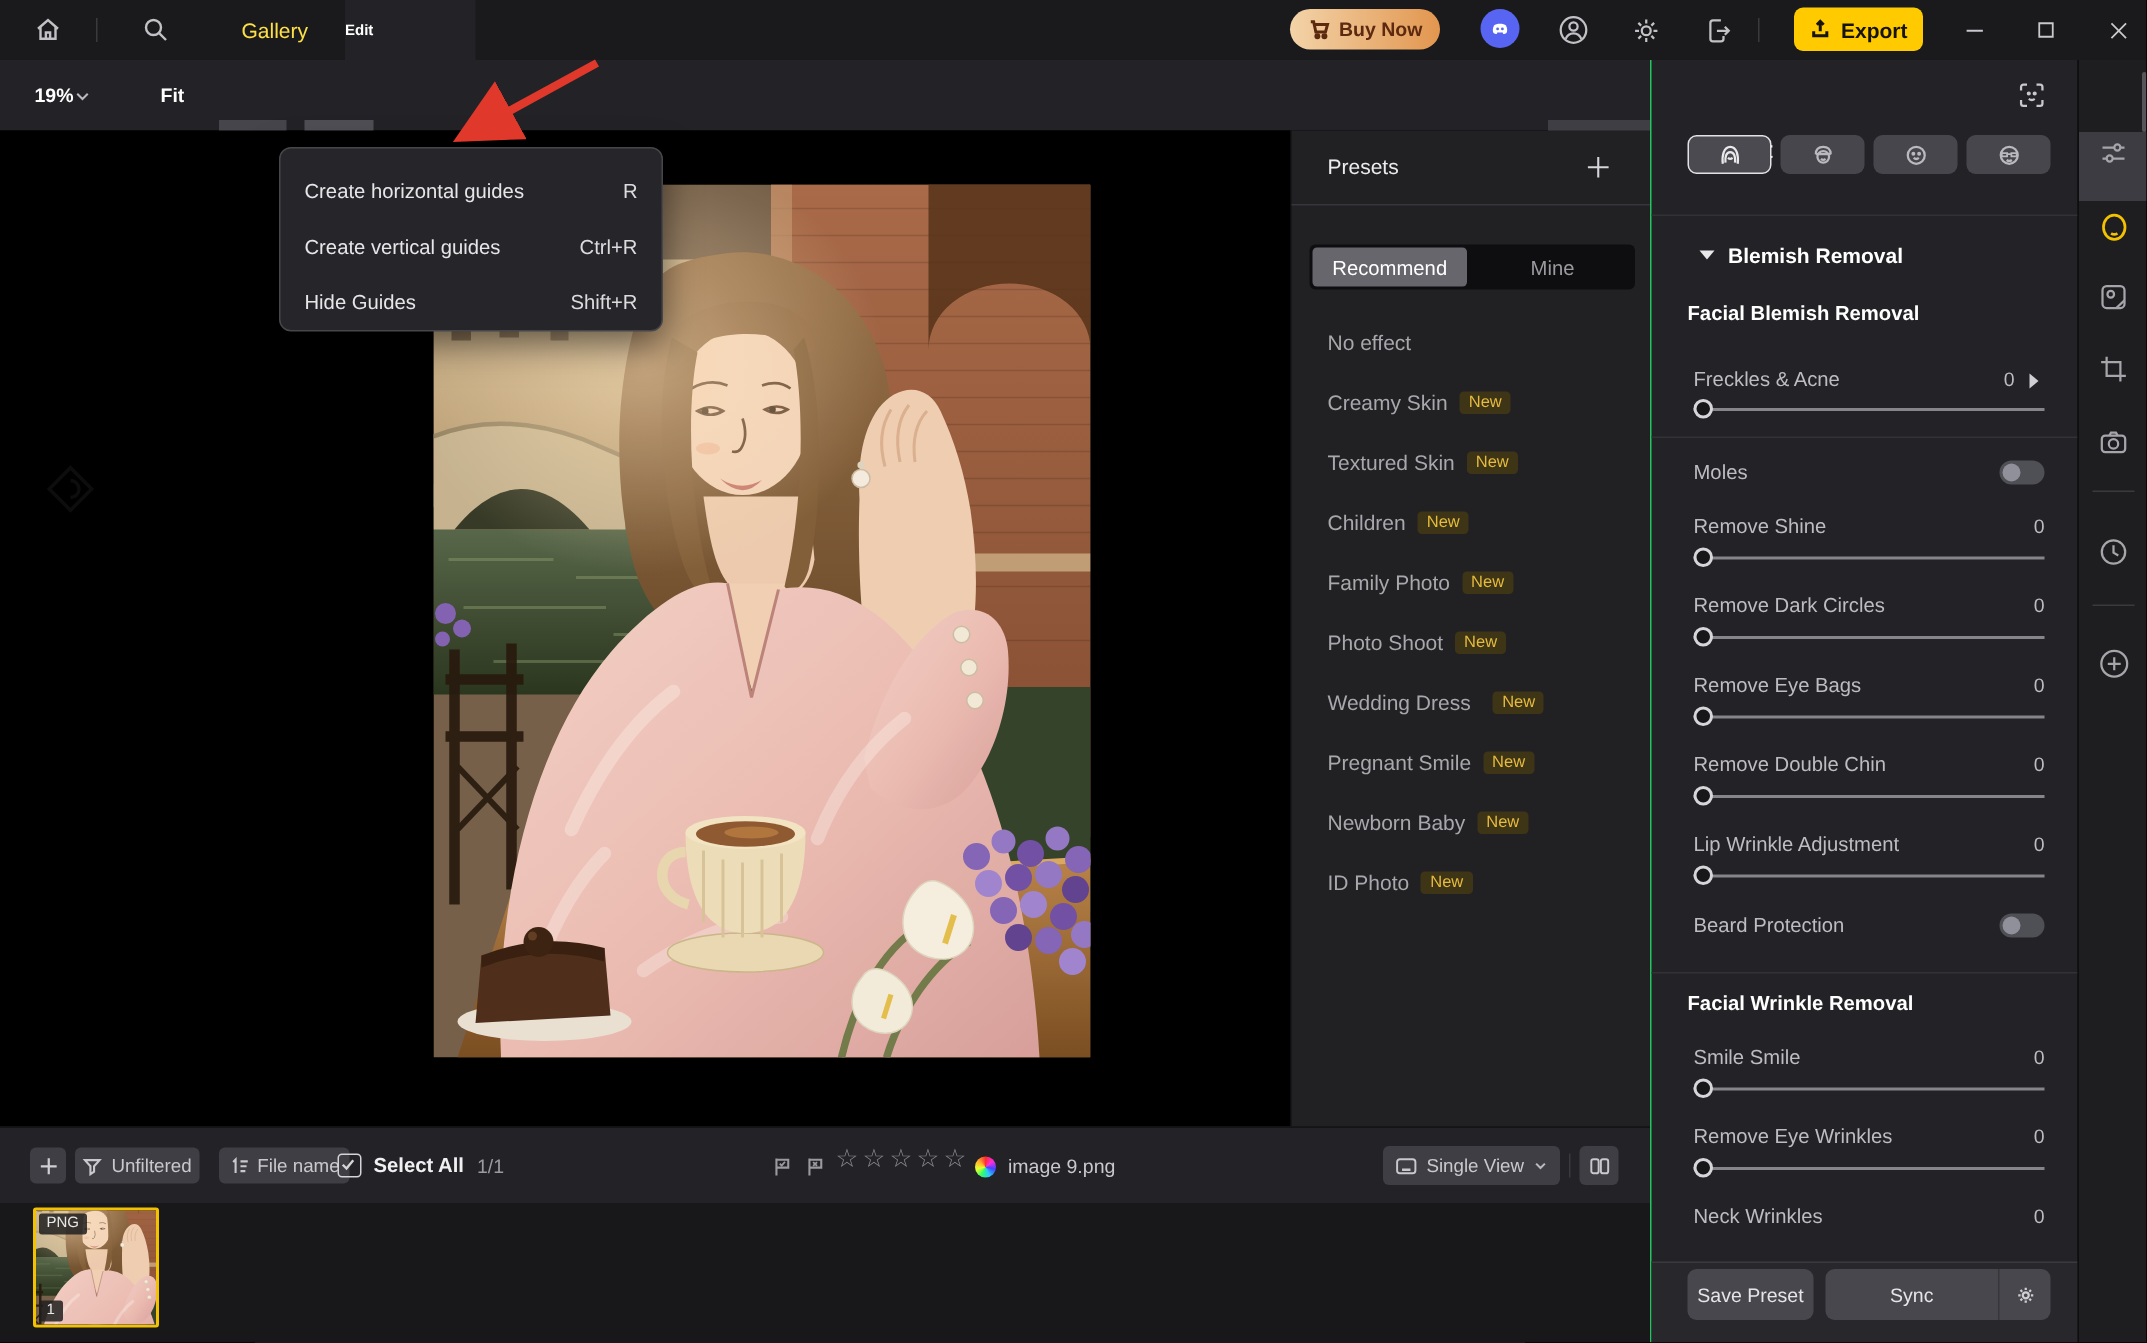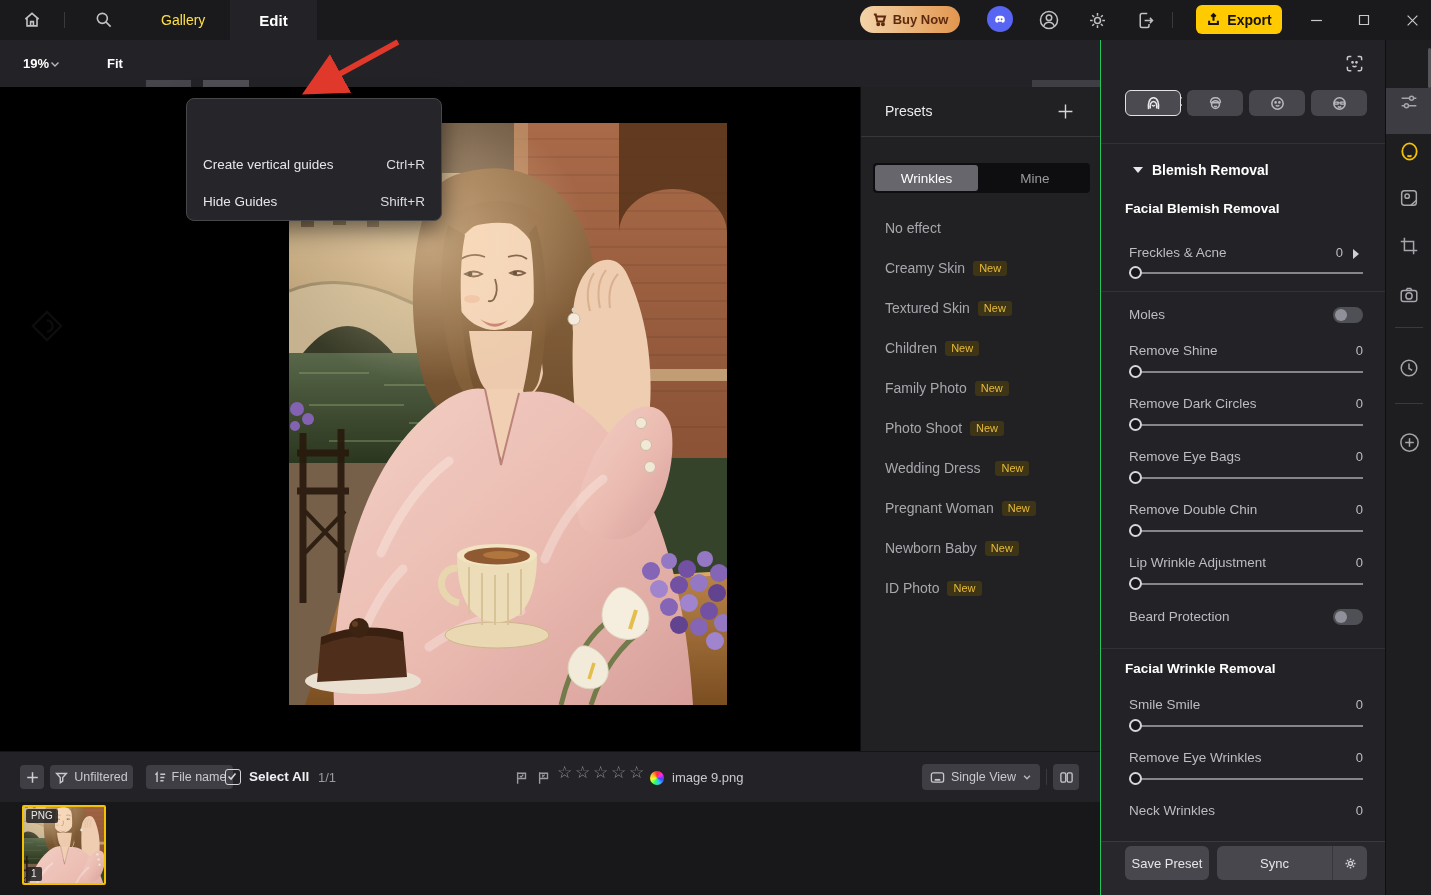--- a/index.html
+++ b/index.html
@@ -15,7 +15,7 @@
   .tb-icon{color:#c2c2c6;display:flex;align-items:center;justify-content:center;width:28px;height:28px;}
   .vdiv{width:1px;height:16px;background:#3a3a3e;}
   .tab-label{color:#fde047;font-size:14px;}
-  .edit-tab{left:230px;top:0;width:87px;height:40px;background:#232327;display:flex;align-items:center;justify-content:center;color:#fff;font-weight:bold;font-size:15px;}
+  .edit-tab{left:230px;top:0;width:87px;height:40px;background:#232327;display:flex;align-items:center;justify-content:flex-start;color:#fff;font-weight:bold;font-size:10px;}
   .buynow{left:860px;top:6px;width:100px;height:27px;border-radius:14px;background:linear-gradient(90deg,#f3d3a8,#e2964f);display:flex;align-items:center;justify-content:center;gap:6px;color:#5d2a10;font-weight:bold;font-size:13px;}
   .discord{left:987px;top:6px;width:26px;height:26px;border-radius:50%;background:#5865f2;display:flex;align-items:center;justify-content:center;}
   .export-btn{left:1196px;top:5px;width:86px;height:29px;border-radius:6px;background:#ffcb00;color:#161309;font-weight:bold;font-size:14px;display:flex;align-items:center;justify-content:center;gap:6px;}

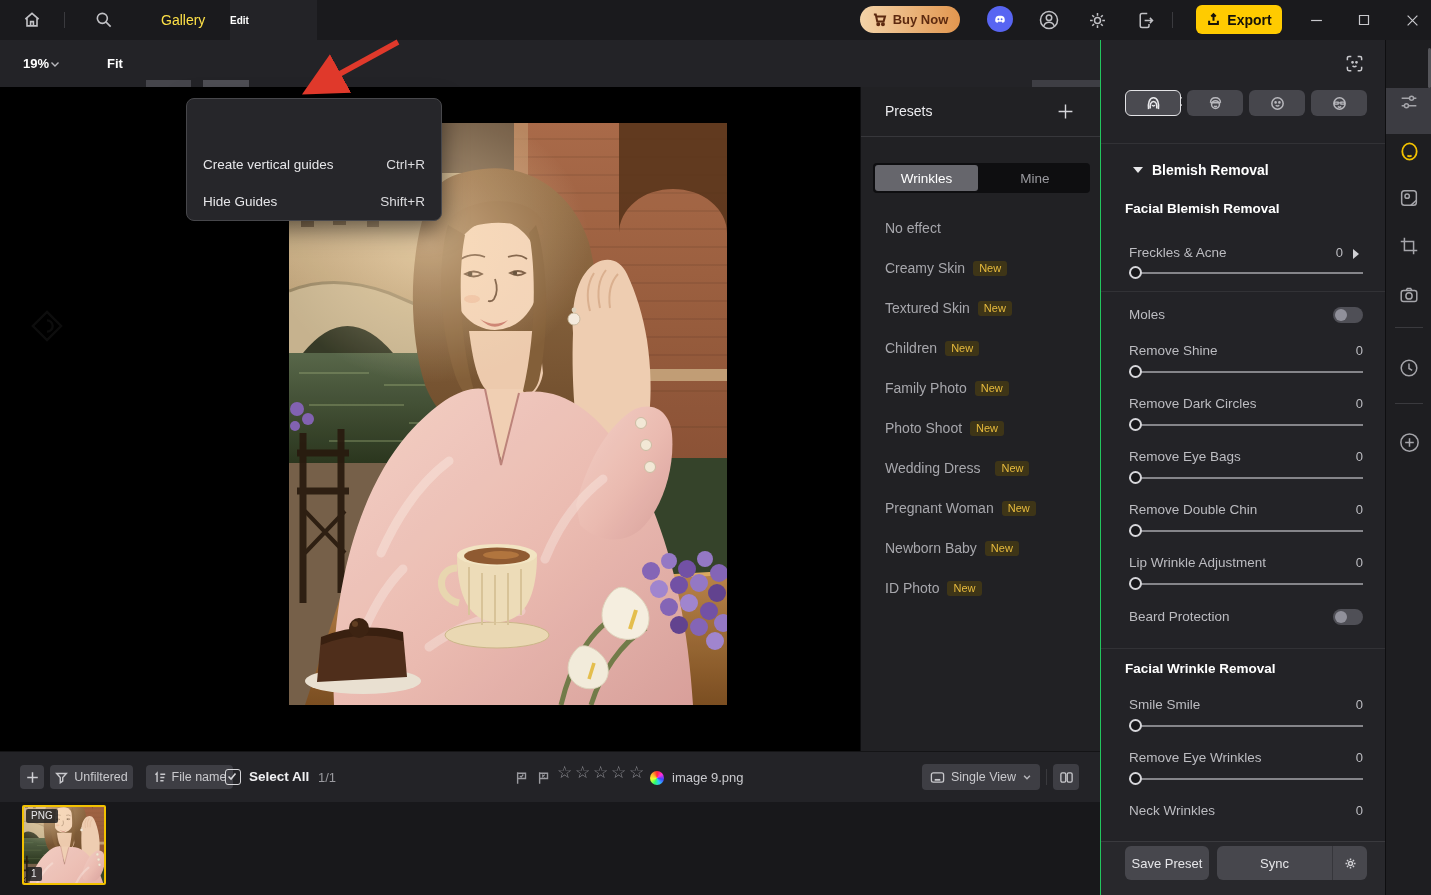--- a/index.html
+++ b/index.html
@@ -385,6 +385,10 @@
   </div>
 
   <div class="abs ctxmenu">
+    <div class="ctx-item" style="top:8px;">
+      <span>Create horizontal guides</span>
+      <span class="ctx-sc">R</span>
+    </div>
     <div class="ctx-item" style="top:45px;">
       <span>Create vertical guides</span>
       <span class="ctx-sc">Ctrl+R</span>

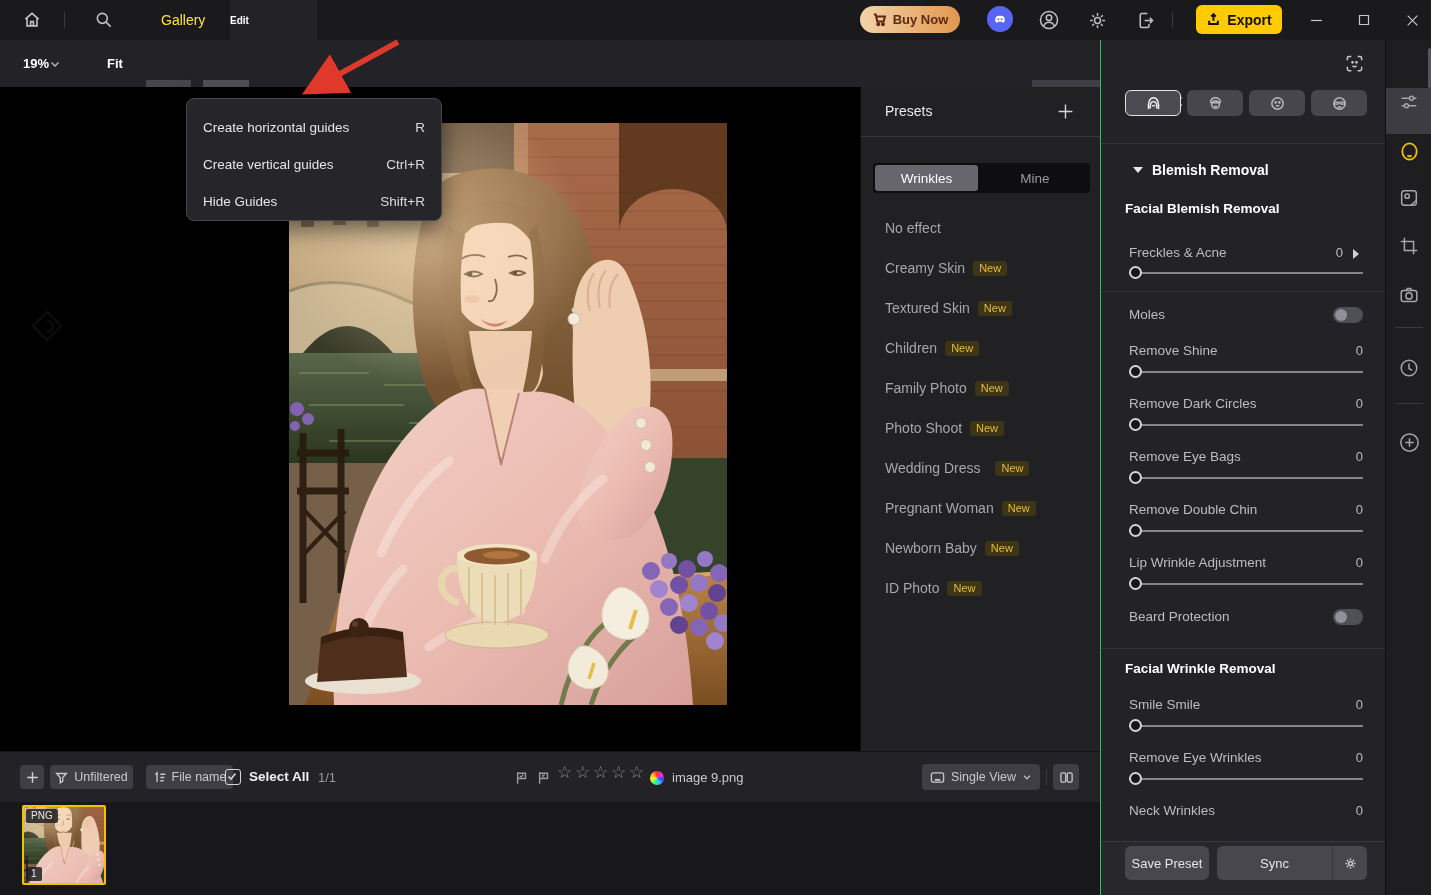--- a/index.html
+++ b/index.html
@@ -417,7 +417,7 @@
     </div>
     <div class="seg">
       <div class="seg-active"></div>
-      <div class="seg-lbl" style="left:0;width:107px;color:#fff;z-index:2;">Wrinkles</div>
+      <div class="seg-lbl" style="left:0;width:107px;color:#fff;z-index:2;">Recommend</div>
       <div class="seg-lbl" style="left:107px;width:110px;color:#9a9a9f;">Mine</div>
     </div>
     <div class="pitem" style="top:121px;">

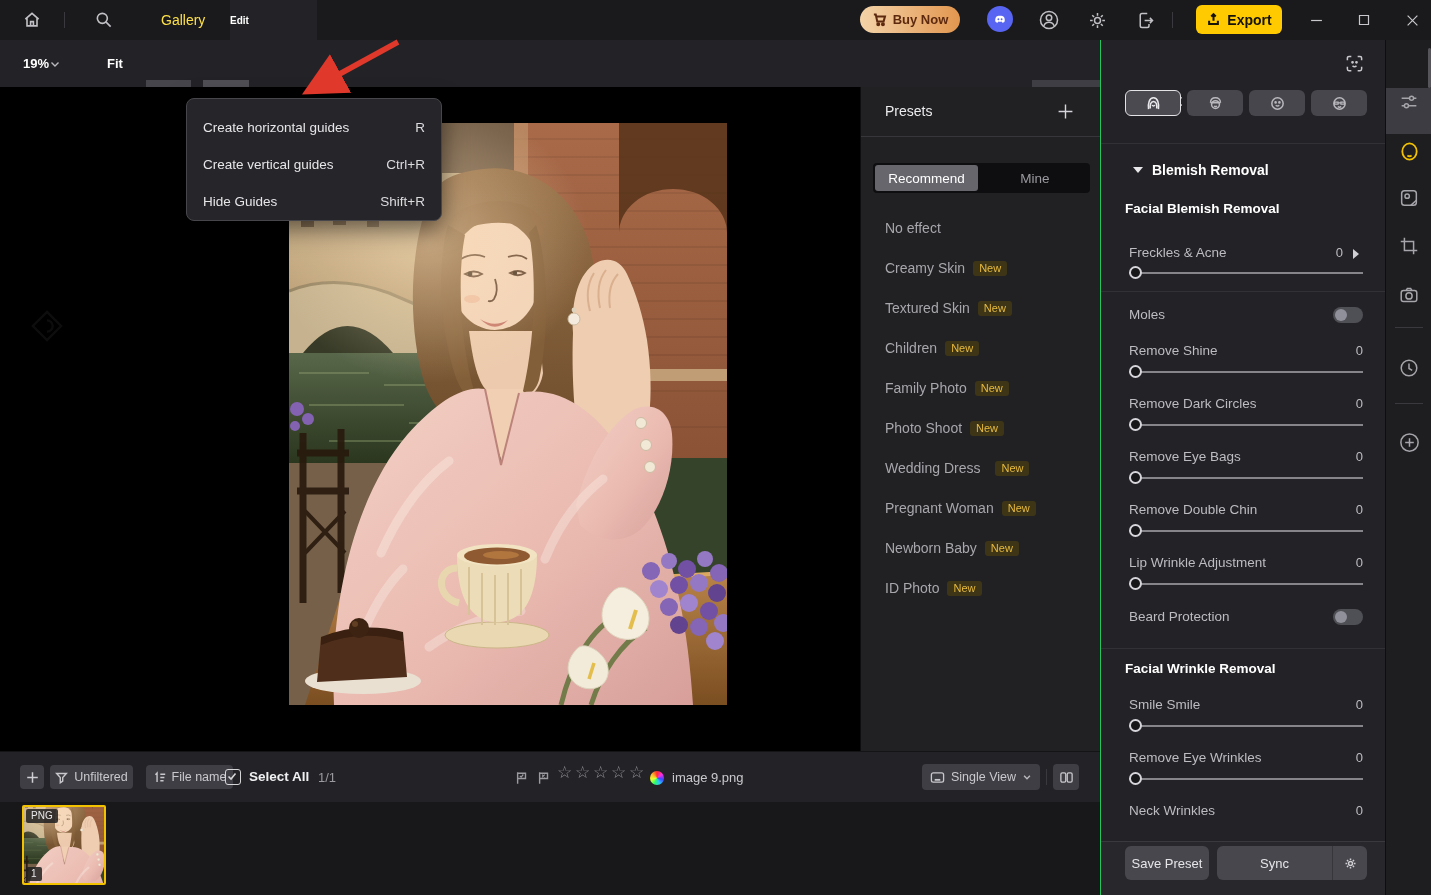--- a/index.html
+++ b/index.html
@@ -448,7 +448,7 @@
         <span class="newbadge">New</span>
       </div>
     <div class="pitem" style="top:401px;">
-        <span>Pregnant Woman</span>
+        <span>Pregnant Smile</span>
         <span class="newbadge">New</span>
       </div>
     <div class="pitem" style="top:441px;">

